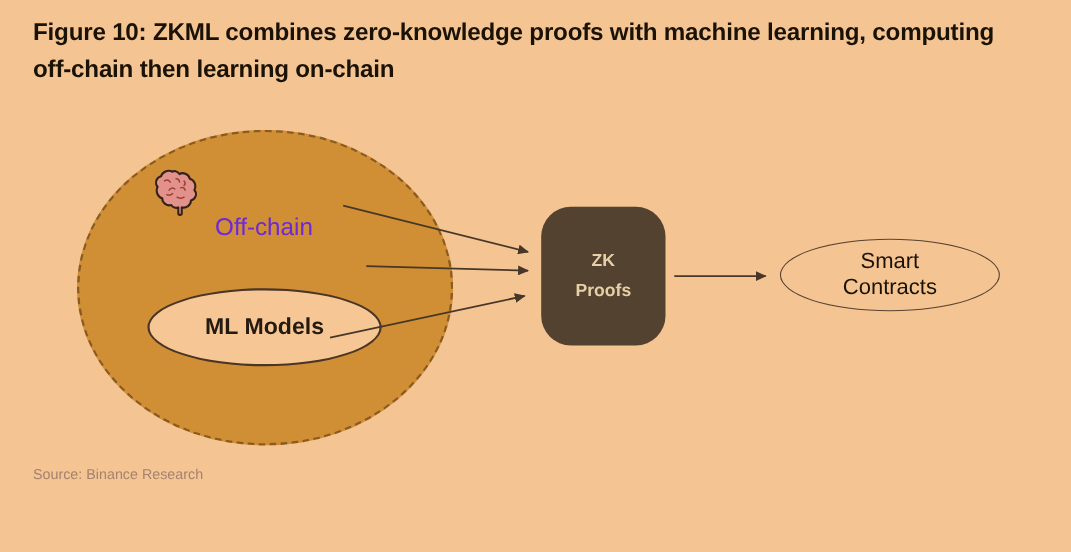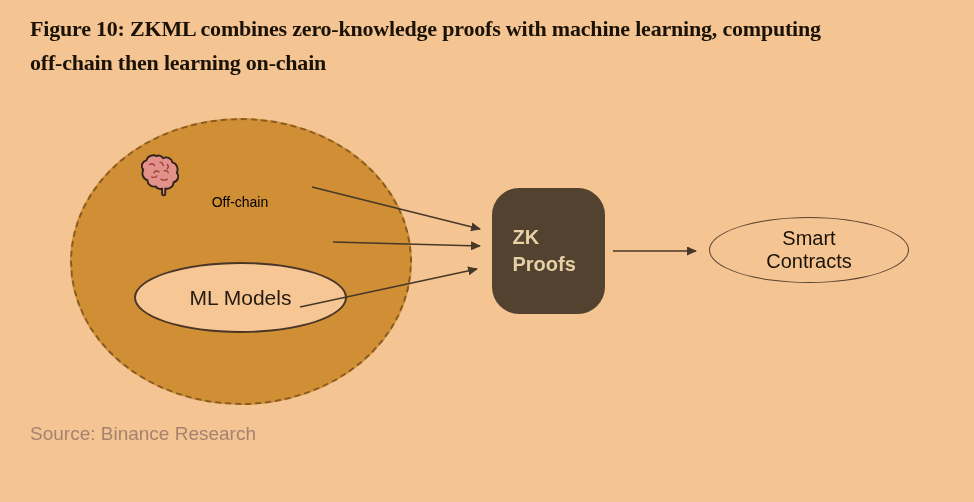--- a/index.html
+++ b/index.html
@@ -21,7 +21,7 @@
     line-height: 34px;
     letter-spacing: -0.2px;
   }
-  .title span { display: block; white-space: nowrap; font-family: Liberation Serif, serif; }
+  .title span { display: block; white-space: nowrap; }
   .big-circle {
     position: absolute;
     left: 70px;

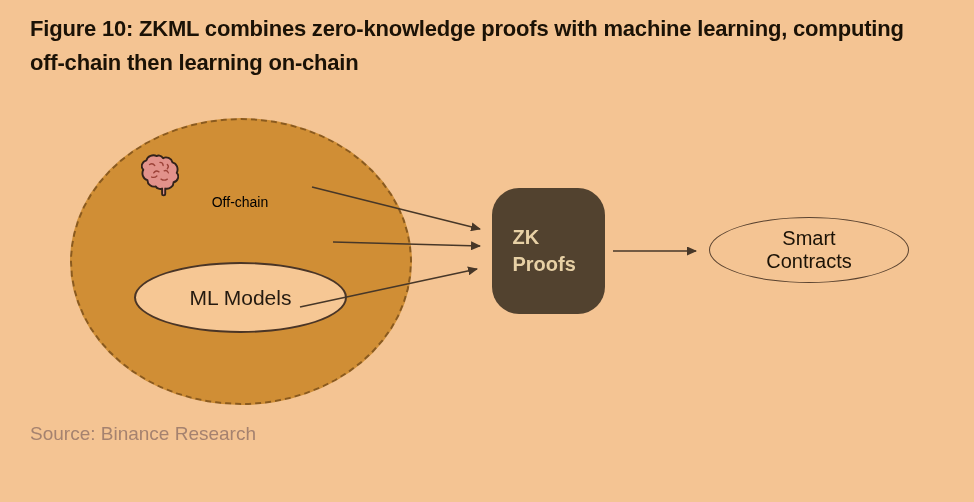--- a/index.html
+++ b/index.html
@@ -46,8 +46,8 @@
     top: 194px;
     width: 170px;
     text-align: center;
-    font-size: 14px;
-    color: #000000;
+    font-size: 22px;
+    color: #6d28d9;
   }
   .ml-ellipse {
     position: absolute;

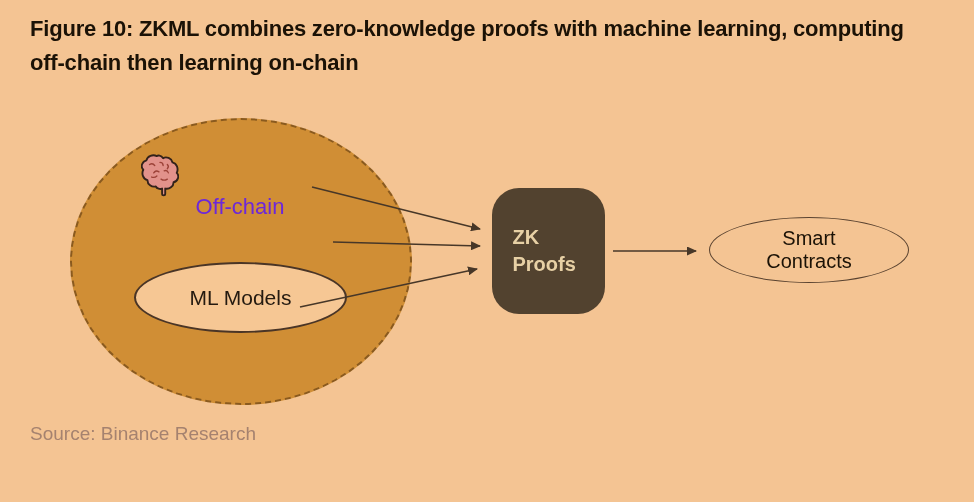--- a/index.html
+++ b/index.html
@@ -86,10 +86,10 @@
   }
   .zk-box .label {
     width: 72px;
-    text-align: left;
+    text-align: center;
     color: #e7d0a5;
     font-weight: 700;
-    font-size: 20px;
+    font-size: 16px;
     line-height: 27px;
   }
   .sc-ellipse {

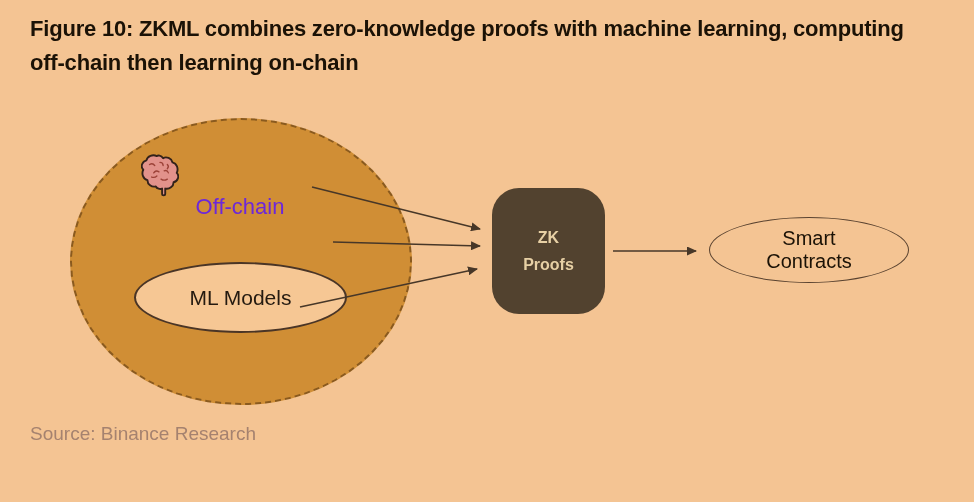--- a/index.html
+++ b/index.html
@@ -64,6 +64,7 @@
     justify-content: center;
     font-size: 21px;
     color: #241a10;
+    font-weight: bold;
   }
   .arrows {
     position: absolute;

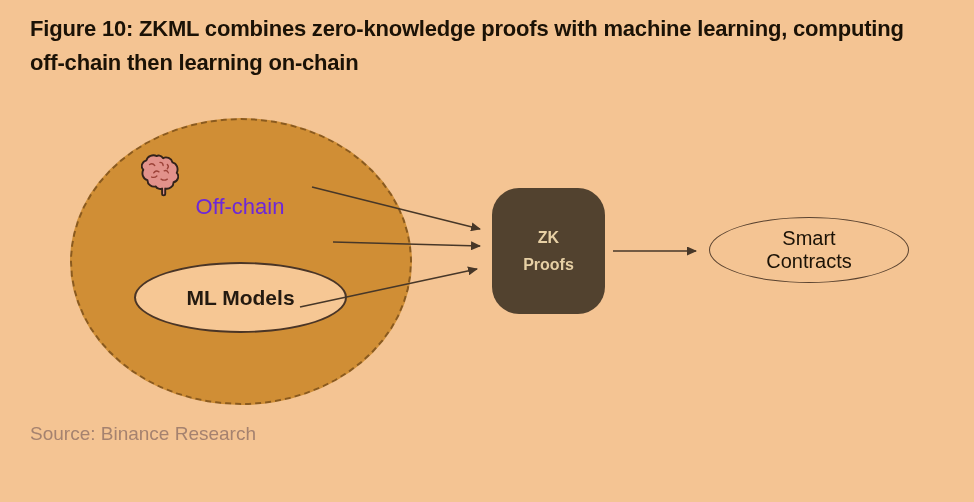--- a/index.html
+++ b/index.html
@@ -118,7 +118,7 @@
     position: absolute;
     left: 30px;
     top: 423px;
-    font-size: 19px;
+    font-size: 13px;
     color: #a5826f;
   }
 </style>

